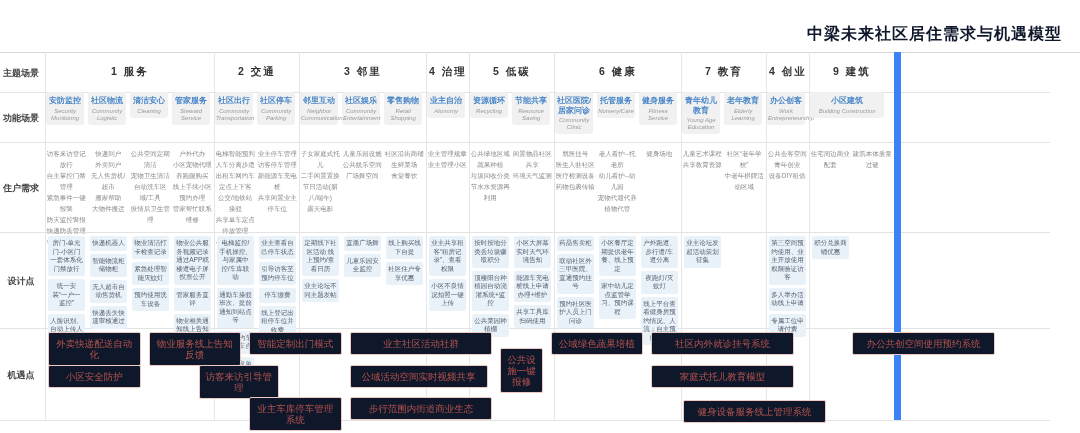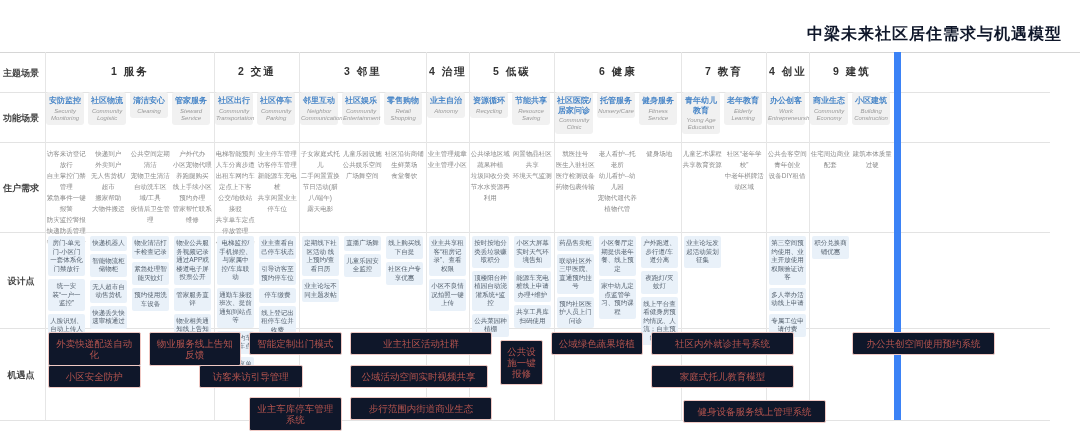--- a/index.html
+++ b/index.html
@@ -430,12 +430,6 @@
         <div class="band func-band">
           <div class="func-col">
             <div class="func-chip">
-              <div class="func-name">商业生态</div>
-              <div class="func-en">Community Economy</div>
-            </div>
-          </div>
-          <div class="func-col">
-            <div class="func-chip">
               <div class="func-name">小区建筑</div>
               <div class="func-en">Building Construction</div>
             </div>

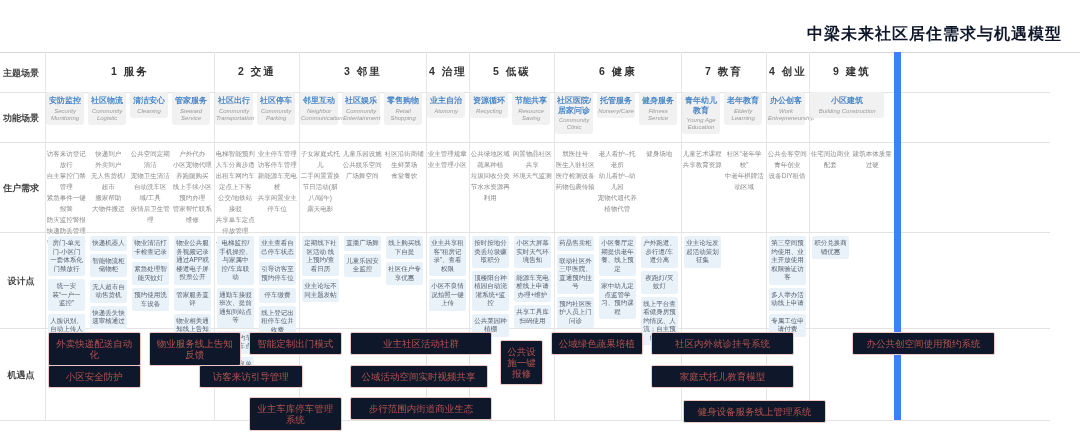--- a/index.html
+++ b/index.html
@@ -457,7 +457,7 @@
       <div class="opp-card" style="left: 103.5px; width: 92.5px; top: 4px;">物业服务线上告知反馈</div>
       <div class="opp-card" style="left: 204px; width: 92.5px; top: 4px;">智能定制出门模式</div>
       <div class="opp-card" style="left: 304.5px; width: 142.75px; top: 4px;">业主社区活动社群</div>
-      <div class="opp-card" style="left: 455.25px; width: 42.25px; top: 12px;">公共设施一键报修</div>
+      <div class="opp-card" style="left: 455.25px; width: 42.25px; top: 20px;">公共设施一键报修</div>
       <div class="opp-card" style="left: 505.5px; width: 92.5px; top: 4px;">公域绿色蔬果培植</div>
       <div class="opp-card" style="left: 606px; width: 142.75px; top: 4px;">社区内外就诊挂号系统</div>
       <div class="opp-card" style="left: 807px; width: 142.75px; top: 4px;">办公共创空间使用预约系统</div>

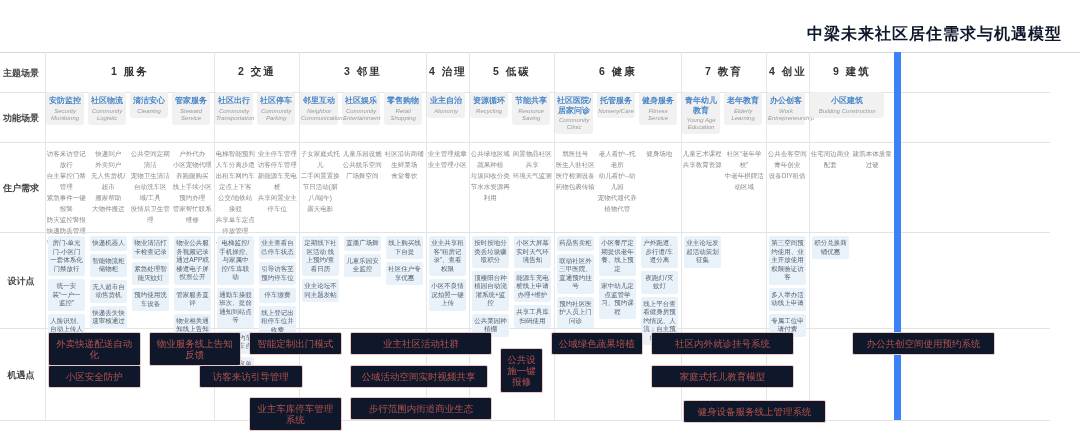--- a/index.html
+++ b/index.html
@@ -462,7 +462,7 @@
       <div class="opp-card" style="left: 606px; width: 142.75px; top: 4px;">社区内外就诊挂号系统</div>
       <div class="opp-card" style="left: 807px; width: 142.75px; top: 4px;">办公共创空间使用预约系统</div>
       <div class="opp-card" style="left: 3px; width: 92.5px; top: 37px;">小区安全防护</div>
-      <div class="opp-card" style="left: 153.75px; width: 104px; top: 37px;">访客来访引导管理</div>
+      <div class="opp-card" style="left: 153.75px; width: 80px; top: 37px;">访客来访引导管理</div>
       <div class="opp-card" style="left: 304.5px; width: 138px; top: 37px;">公域活动空间实时视频共享</div>
       <div class="opp-card" style="left: 606px; width: 142.75px; top: 37px;">家庭式托儿教育模型</div>
       <div class="opp-card" style="left: 204px; width: 92.5px; top: 69px;">业主车库停车管理系统</div>

